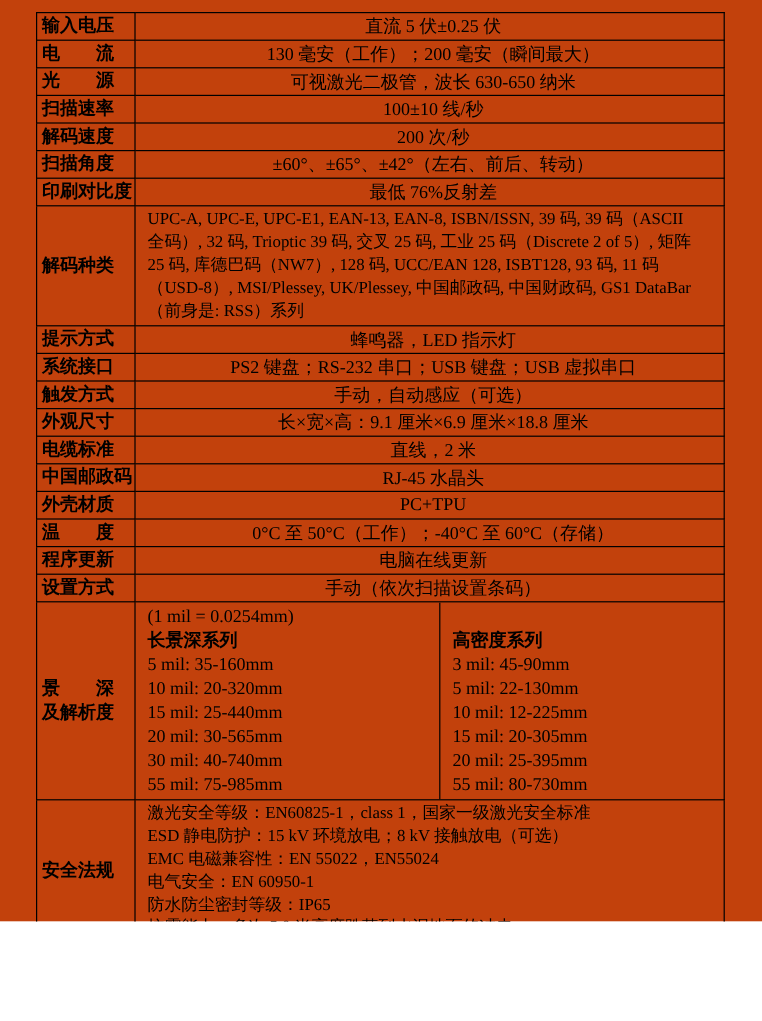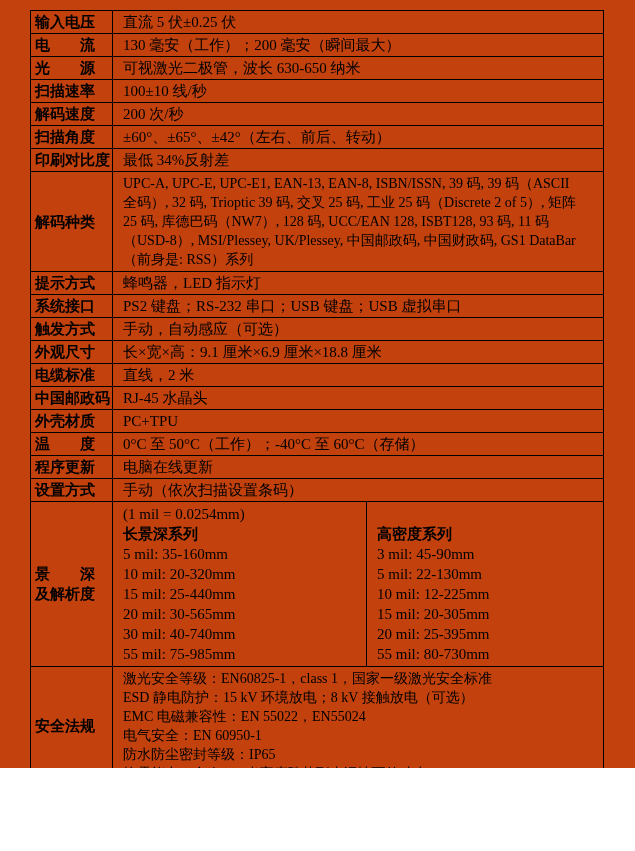--- a/index.html
+++ b/index.html
@@ -40,6 +40,7 @@
     padding: 1px 4px 1px 10px;
     height: 21px;
     white-space: nowrap;
+    text-align: center;
   }
   .value-cell.lines-cell { padding: 2px 4px 2px 10px; vertical-align: top; margin-left: 28px; }
   .text-line {

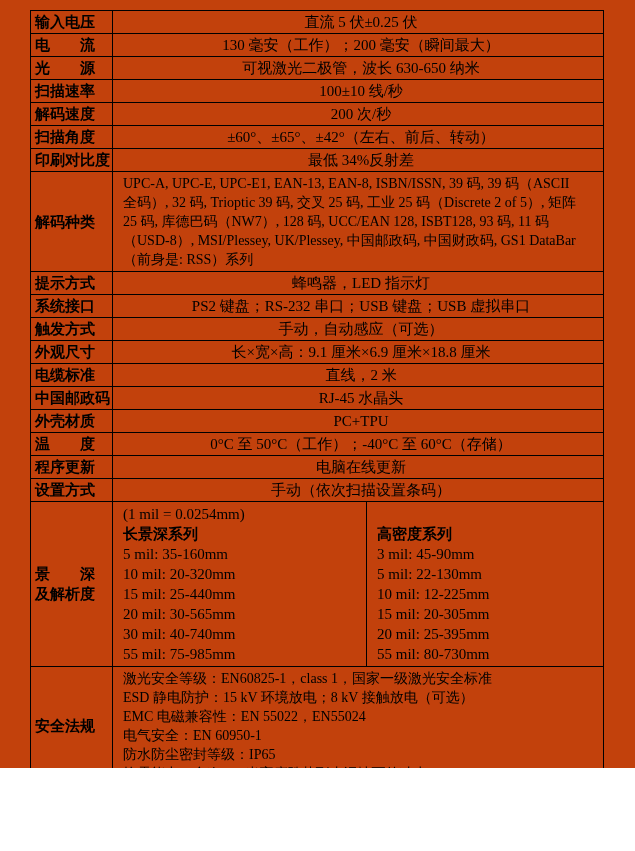--- a/index.html
+++ b/index.html
@@ -92,7 +92,7 @@
         </tr>
         <tr>
           <td class="label-cell">印刷对比度</td>
-          <td class="value-cell simple">最低 34%反射差</td>
+          <td class="value-cell simple">最低 76%反射差</td>
         </tr>
         <tr>
           <td class="label-cell">解码种类</td>

